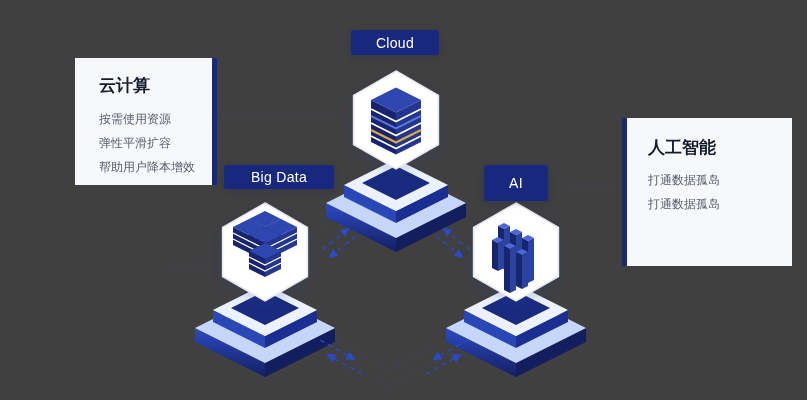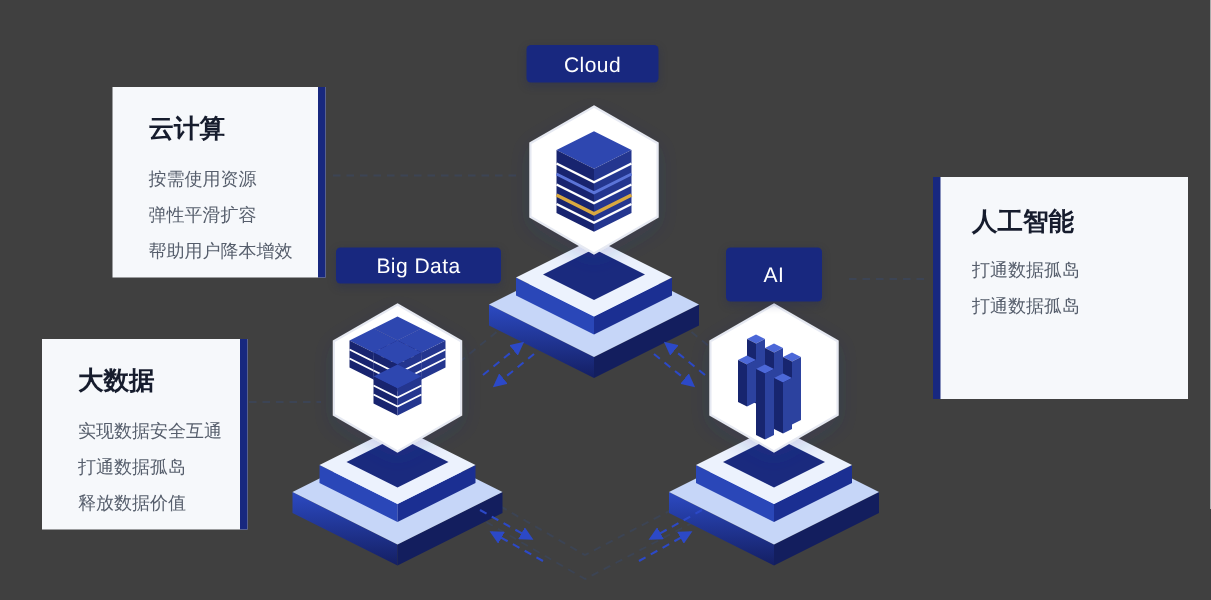--- a/index.html
+++ b/index.html
@@ -158,15 +158,6 @@
     </div>
   </div>
 
-  <div class="card bar-right" style="left:28px;top:226px;width:137px;height:127px;">
-    <div class="accent"></div>
-    <div class="inner">
-      <div class="title">大数据</div>
-      <div class="line">实现数据安全互通</div>
-      <div class="line">打通数据孤岛</div>
-      <div class="line">释放数据价值</div>
-    </div>
-  </div>
 
   <div class="card bar-left" style="left:622px;top:118px;width:170px;height:148px;font-family:Liberation Mono, monospace;">
     <div class="accent"></div>

